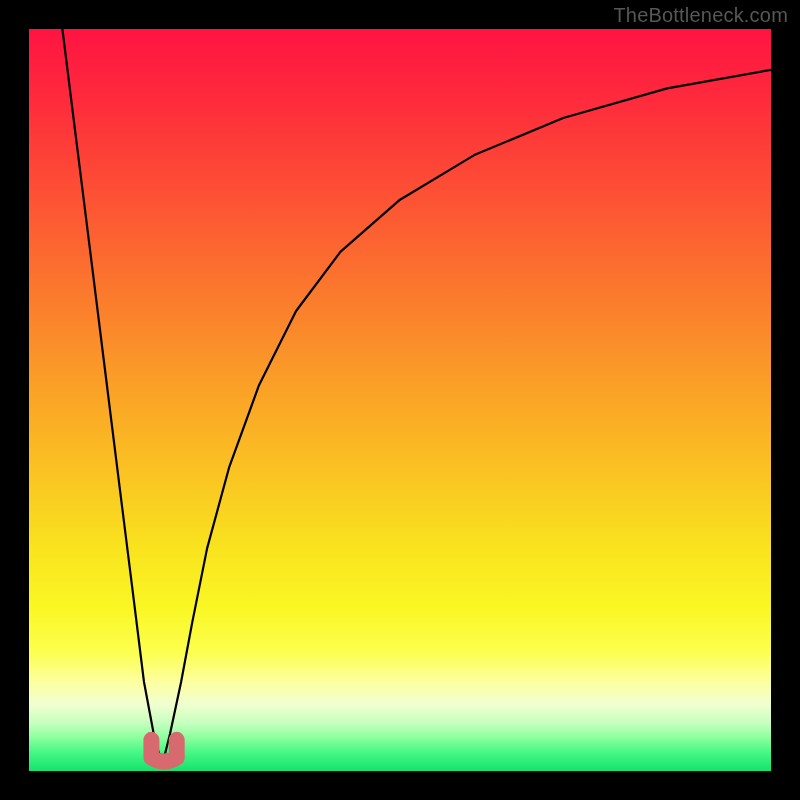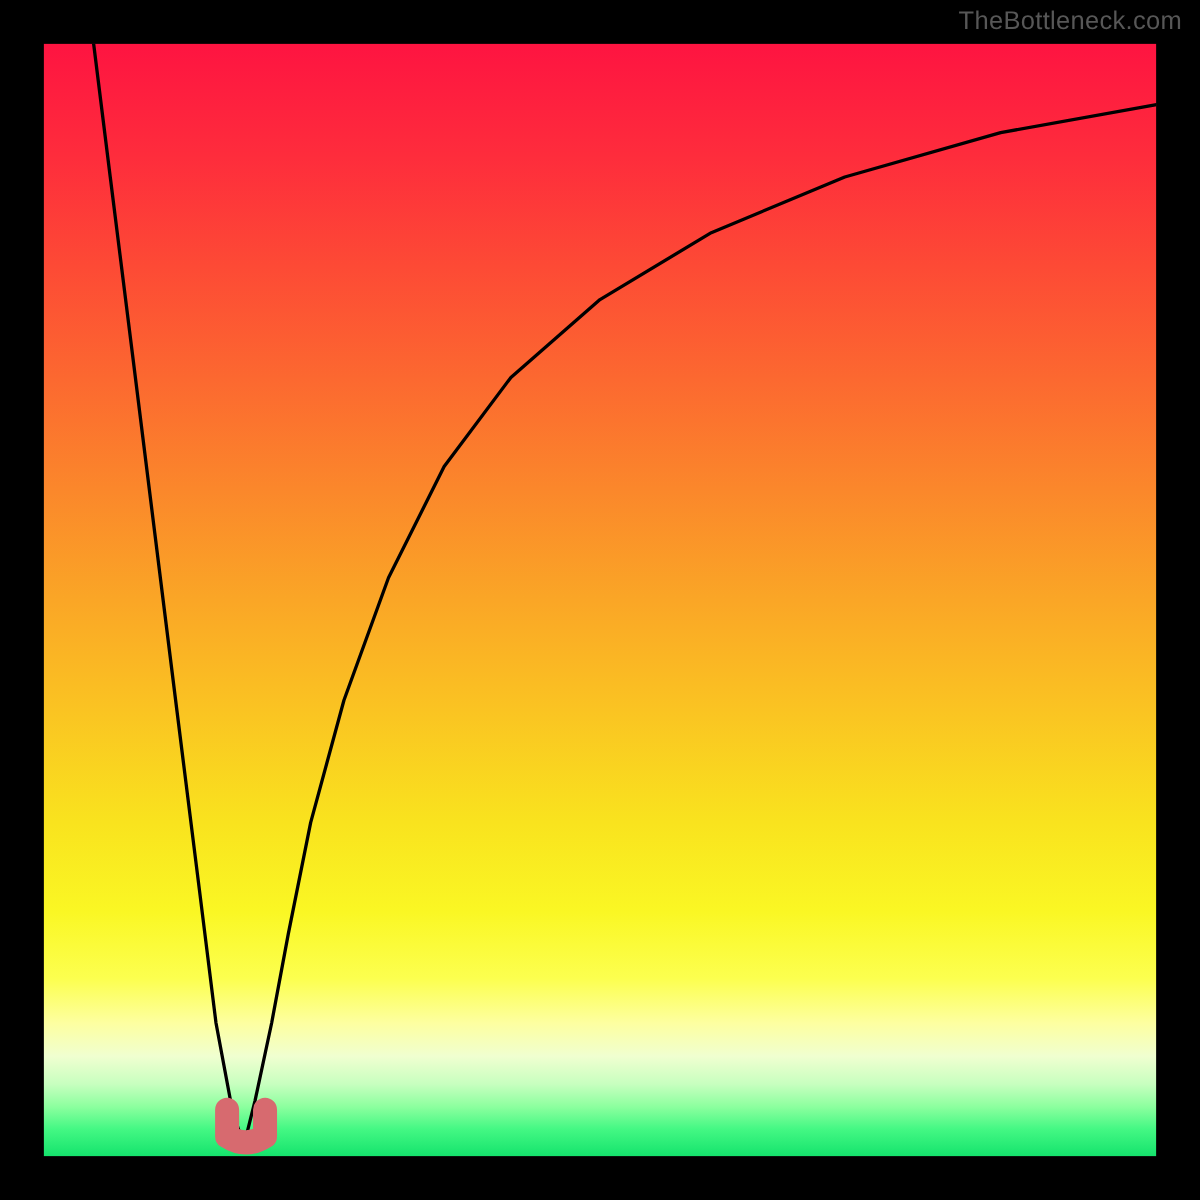--- a/index.html
+++ b/index.html
@@ -42,7 +42,7 @@
     top: 4px;
     right: 12px;
     font-family: Arial, Helvetica, sans-serif;
-    font-size: 17px;
+    font-size: 20px;
     color: #575757;
     font-weight: 400;
     letter-spacing: 0.2px;

